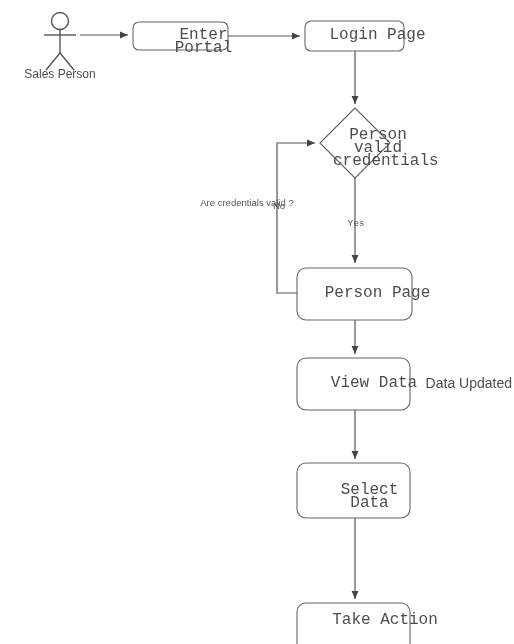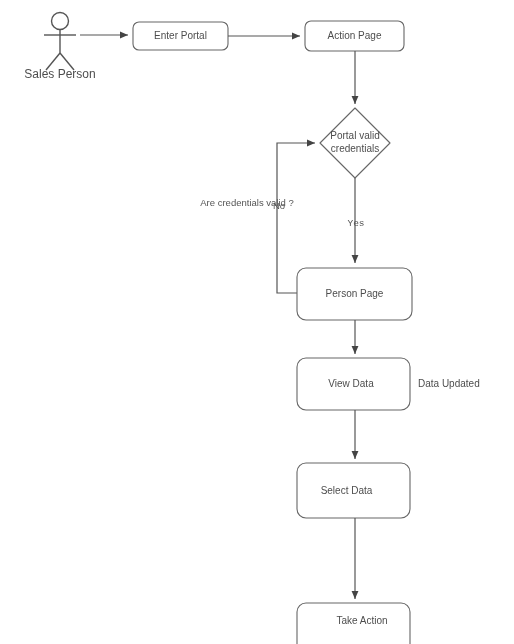--- a/index.html
+++ b/index.html
@@ -24,12 +24,13 @@
   .node-label {
     position: absolute;
     color: #4d4d4d;
-    font-size: 10px;
+    font-size: 16px;
     line-height: 13px;
     text-align: center;
-    font-family: Liberation Sans, sans-serif;
+    font-family: Liberation Mono, monospace;
     white-space: pre-line;
     pointer-events: none;
+    margin-left: 23px;
   }
   .edge-label {
     position: absolute;

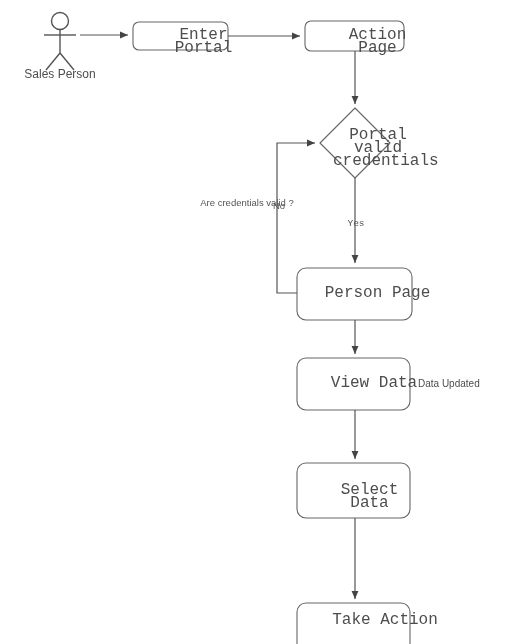--- a/index.html
+++ b/index.html
@@ -110,7 +110,7 @@
 
 <div class="node-label" style="left:133px; top:29px; width:95px;">Enter Portal</div>
 
-<div class="node-label" style="left:305px; top:29px; width:99px;">Action Page</div>
+<div class="node-label" style="left:305px; top:29px; width:99px;">Login Page</div>
 
 <div class="node-label" style="left:310px; top:129px; width:90px;">Portal valid
 credentials</div>

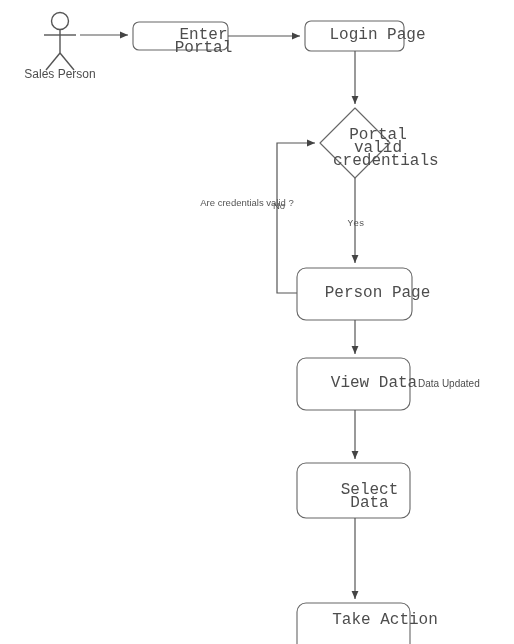--- a/index.html
+++ b/index.html
@@ -112,7 +112,7 @@
 
 <div class="node-label" style="left:305px; top:29px; width:99px;">Login Page</div>
 
-<div class="node-label" style="left:310px; top:129px; width:90px;">Portal valid
+<div class="node-label" style="left:310px; top:129px; width:90px;">Person valid
 credentials</div>
 
 <div class="edge-label" style="left:192px; top:197px; width:110px;">Are credentials

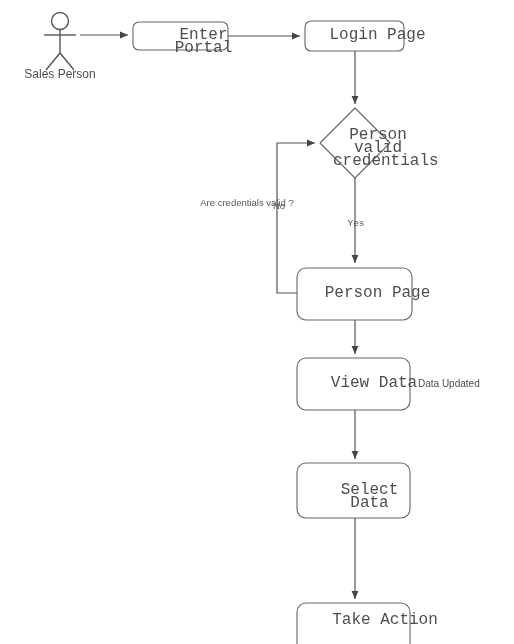--- a/index.html
+++ b/index.html
@@ -43,9 +43,9 @@
   .side-label {
     position: absolute;
     color: #4d4d4d;
-    font-size: 10px;
+    font-size: 14px;
     line-height: 13px;
-    text-align: left;
+    text-align: right;
     font-family: "Liberation Sans", sans-serif;
   }
   .actor-label {

